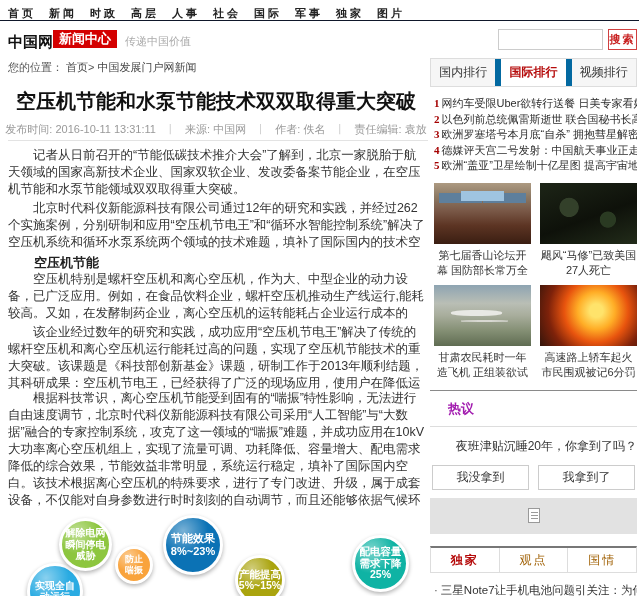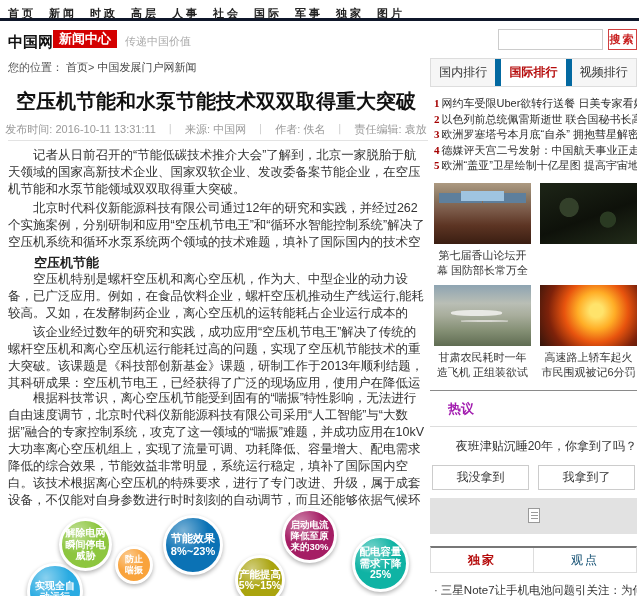--- a/index.html
+++ b/index.html
@@ -8,7 +8,7 @@
 
   
   .topnav { position:absolute; left:0; top:0; width:639px; height:21px;
-    border-bottom:3px solid #0f172a; padding:3px 0 0 8px; background:#fff; }
+    border-bottom:1px solid #0f172a; padding:3px 0 0 8px; background:#fff; }
   .topnav span { display:inline-block; margin-right:13px; font-size:11px; font-weight:bold;
     color:#222; letter-spacing:3px; cursor:pointer; }
 

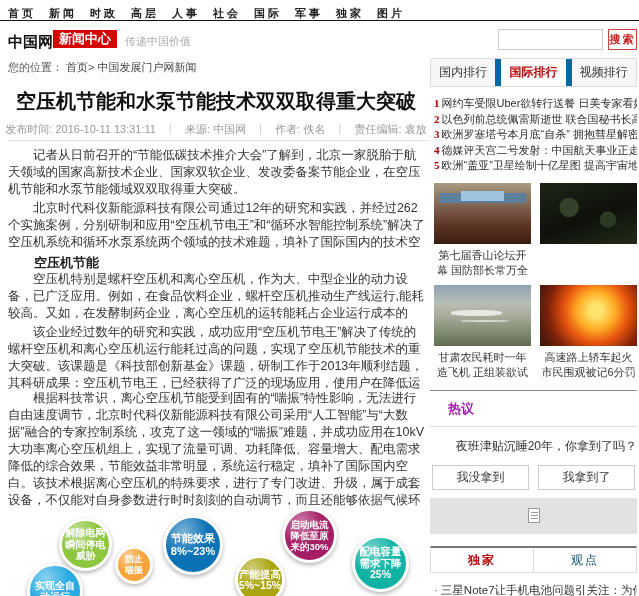--- a/index.html
+++ b/index.html
@@ -209,6 +209,7 @@
     </div>
     <div class="pcell">
       <div class="pimg img-hurricane"></div>
+      <div class="pcap">飓风“马修”已致美国27人死亡</div>
     </div>
     <div class="pcell">
       <div class="pimg img-plane"></div>

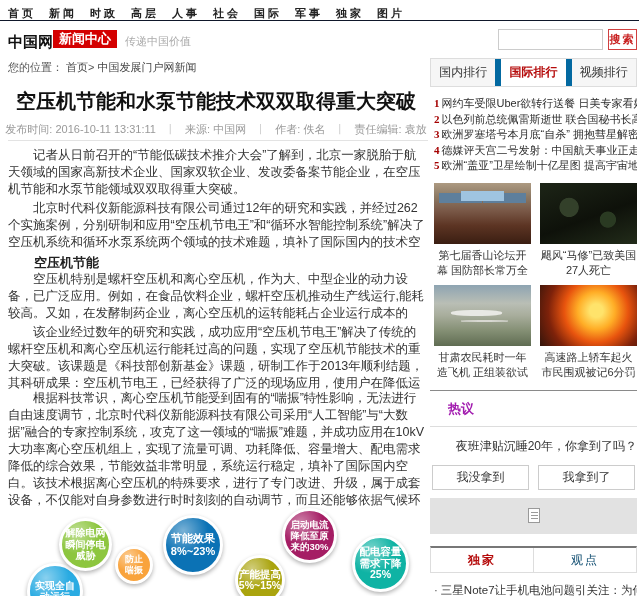--- a/index.html
+++ b/index.html
@@ -178,9 +178,6 @@
   <div class="bubble bb5" style="background-color: rgb(170, 164, 14);">
       <span>产能提高 5%~15%</span>
     </div>
-  <div class="bubble bb6" style="background-color: rgb(165, 29, 100);">
-      <span>启动电流降低至原来的30%</span>
-    </div>
   <div class="bubble bb7" style="background-color: rgb(15, 179, 164);">
       <span>配电容量需求下降25%</span>
     </div>

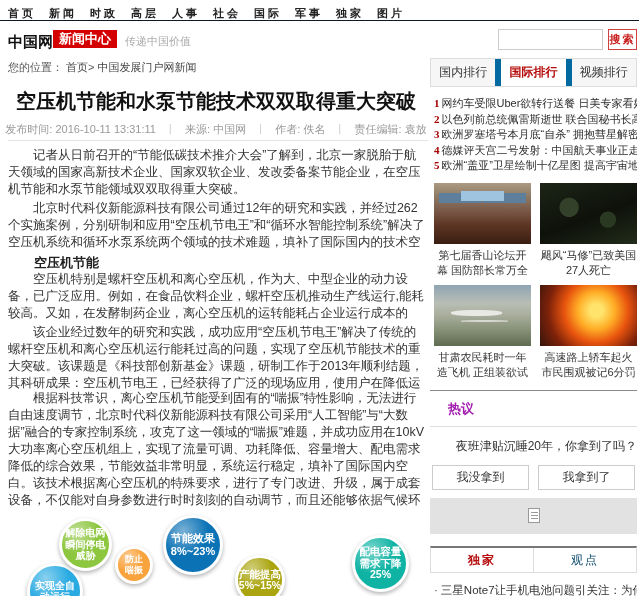--- a/index.html
+++ b/index.html
@@ -112,7 +112,7 @@
 
   .tabs2 { display:flex; border:1px solid #ddd; border-top:2px solid #777; height:27px;
     margin-top:12px; }
-  .tabs2 .tab { flex:1; text-align:center; font-size:12px; line-height:25px; color:#0c4a6e;
+  .tabs2 .tab { flex:1; text-align:center; font-size:12px; line-height:25px; color:#a16207;
     border-right:1px solid #ddd; letter-spacing:2px; cursor:pointer; background:#fff; }
   .tabs2 .tab:last-child { border-right:none; }
   .tabs2 .tab.active { color:#b50b0b; font-weight:bold; }

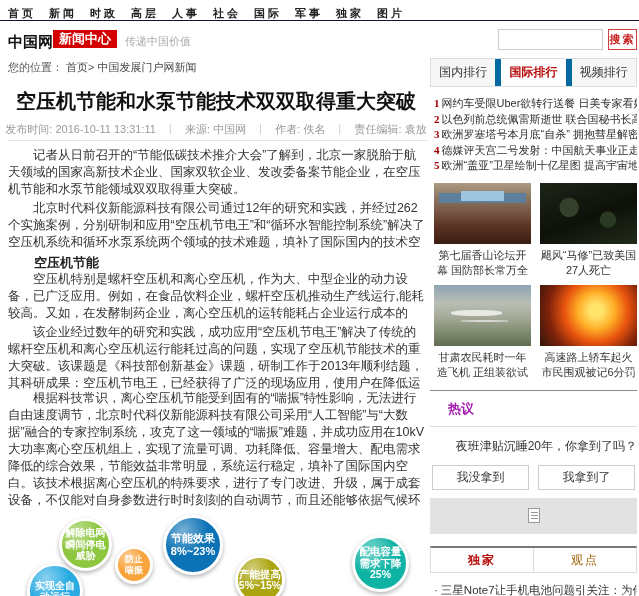--- a/index.html
+++ b/index.html
@@ -233,6 +233,7 @@
   <div class="tabs2">
     <div class="tab active">独家</div>
     <div class="tab">观点</div>
+    <div class="tab">国情</div>
   </div>
 
   <div class="xlist">

